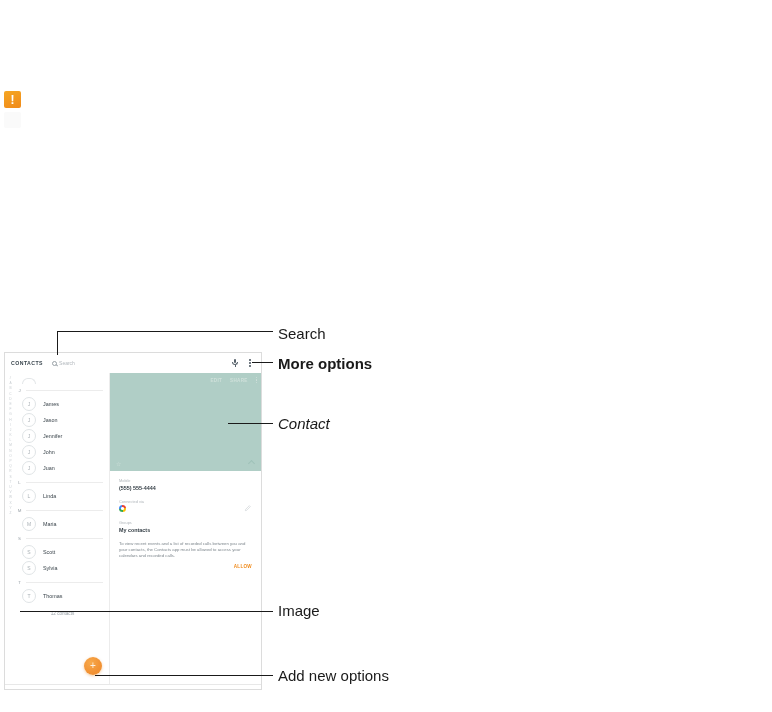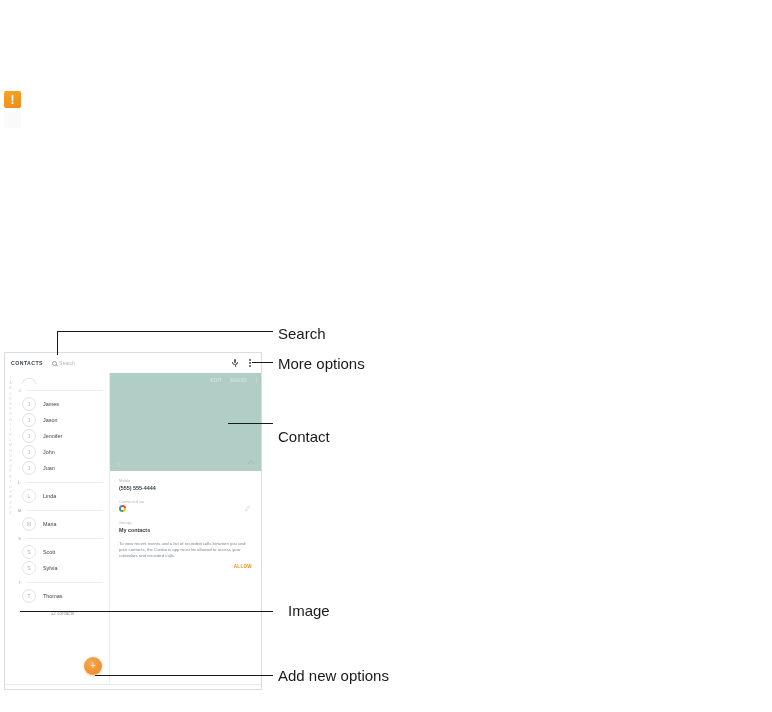--- a/index.html
+++ b/index.html
@@ -618,7 +618,7 @@
 <div class="callout-label" style="left:278px; top:325px;">Search</div>
 
 <div class="leader h" style="left:252px; top:362px; width:21px;"></div>
-<div class="callout-label" style="left:278px; top:355px;">More options</div>
+<div class="callout-label" style="left:278px; top:355px;font-weight:bold;">More options</div>
 
 <div class="leader h" style="left:228px; top:423px; width:45px;"></div>
 <div class="callout-label" style="left:278px; top:428px;">Contact</div>

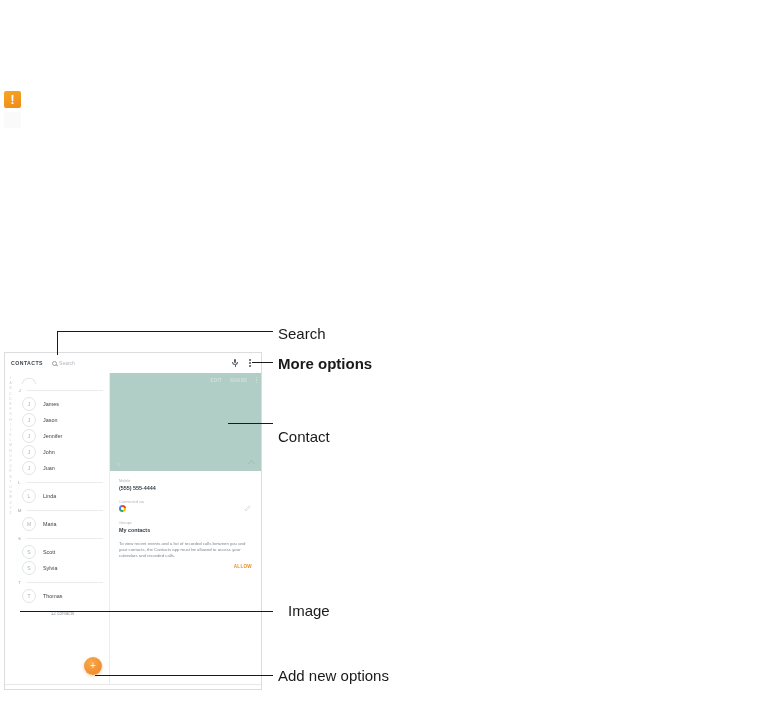--- a/index.html
+++ b/index.html
@@ -621,7 +621,7 @@
 <div class="callout-label" style="left:278px; top:355px;font-weight:bold;">More options</div>
 
 <div class="leader h" style="left:228px; top:423px; width:45px;"></div>
-<div class="callout-label" style="left:278px; top:428px;">Contact</div>
+<div class="callout-label" style="left:278px; top:415px;font-style:italic;">Contact</div>
 
 <div class="leader h" style="left:20px; top:611px; width:253px;"></div>
 <div class="callout-label" style="left:288px; top:602px;">Image</div>

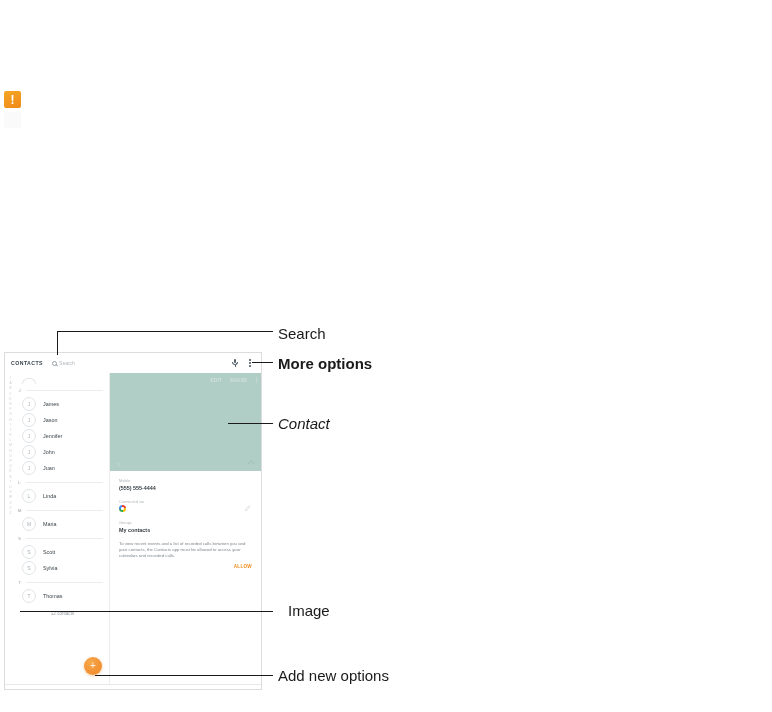--- a/index.html
+++ b/index.html
@@ -624,7 +624,7 @@
 <div class="callout-label" style="left:278px; top:415px;font-style:italic;">Contact</div>
 
 <div class="leader h" style="left:20px; top:611px; width:253px;"></div>
-<div class="callout-label" style="left:288px; top:602px;">Image</div>
+<div class="callout-label" style="left:278px; top:602px;">Image</div>
 
 <div class="leader h" style="left:95px; top:675px; width:178px;"></div>
 <div class="callout-label" style="left:278px; top:667px;">Add new options</div>

